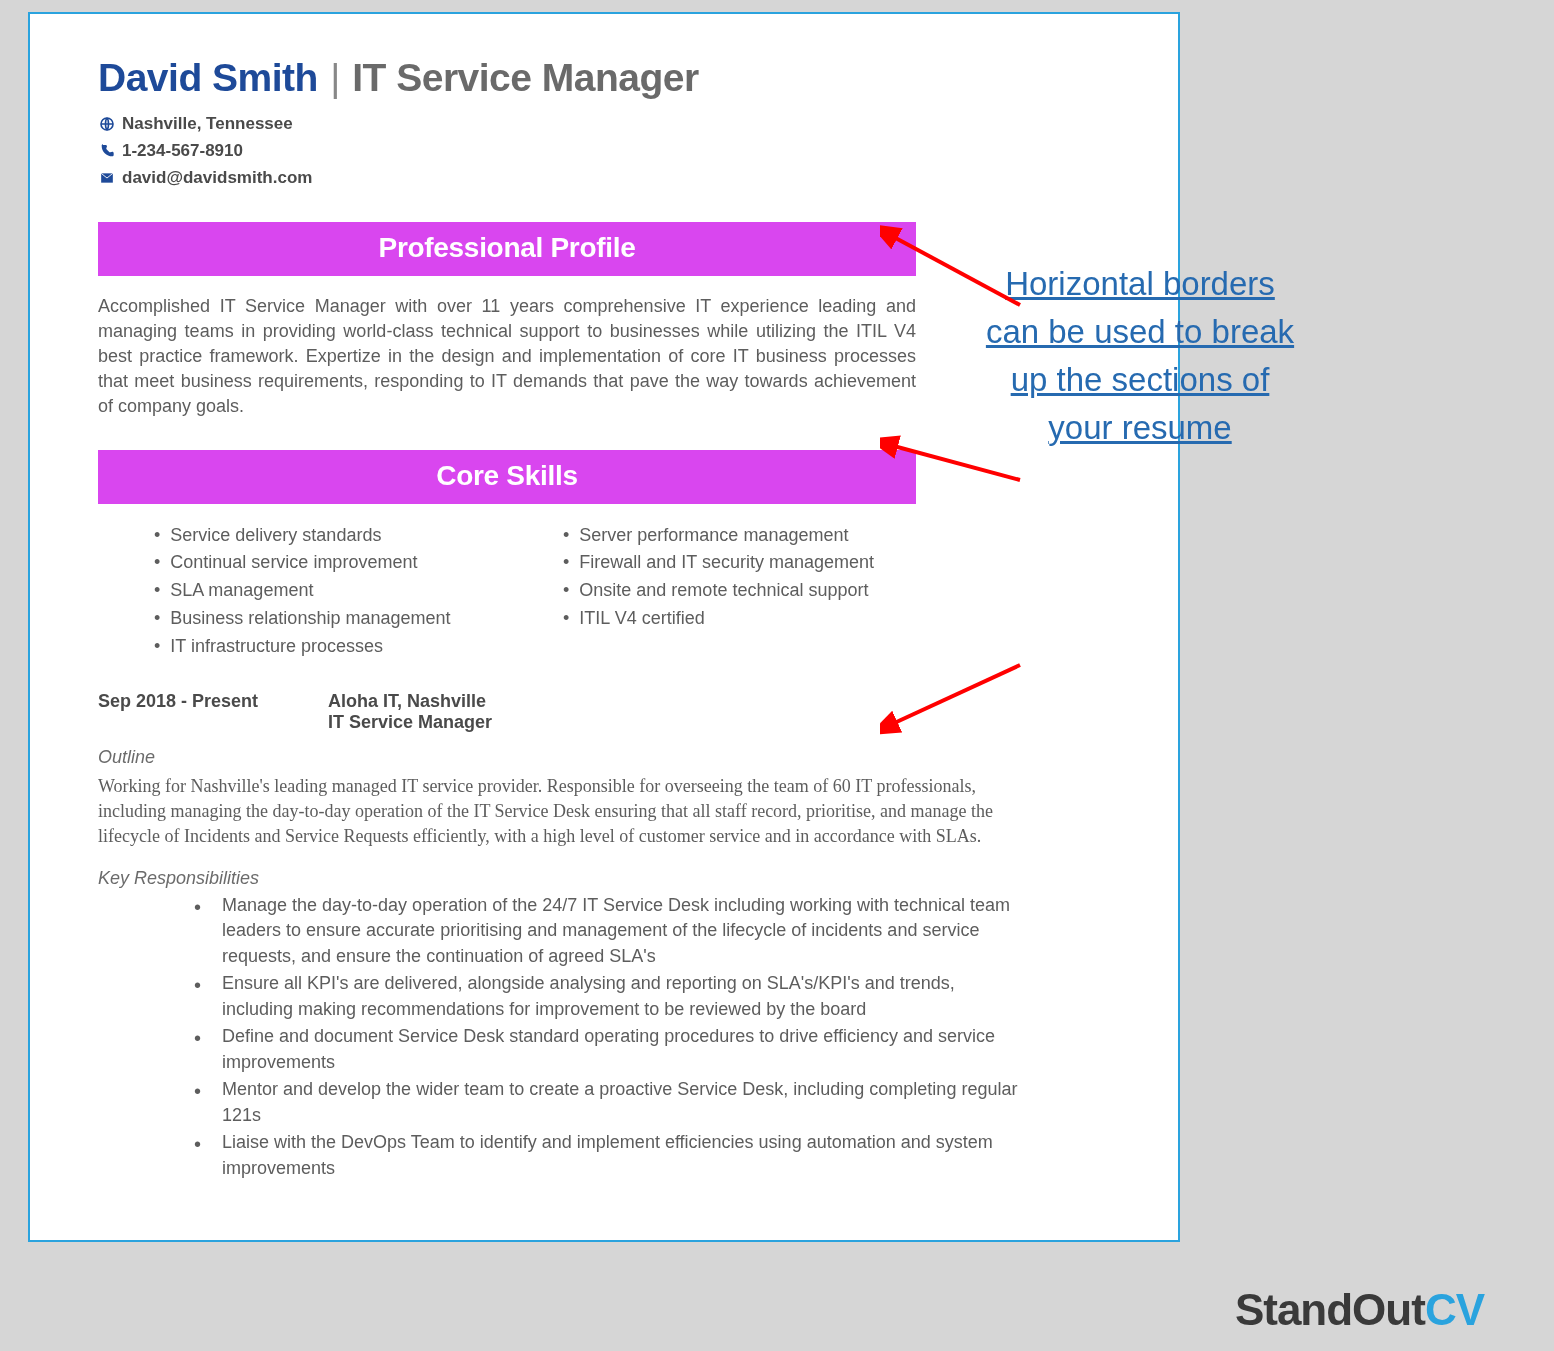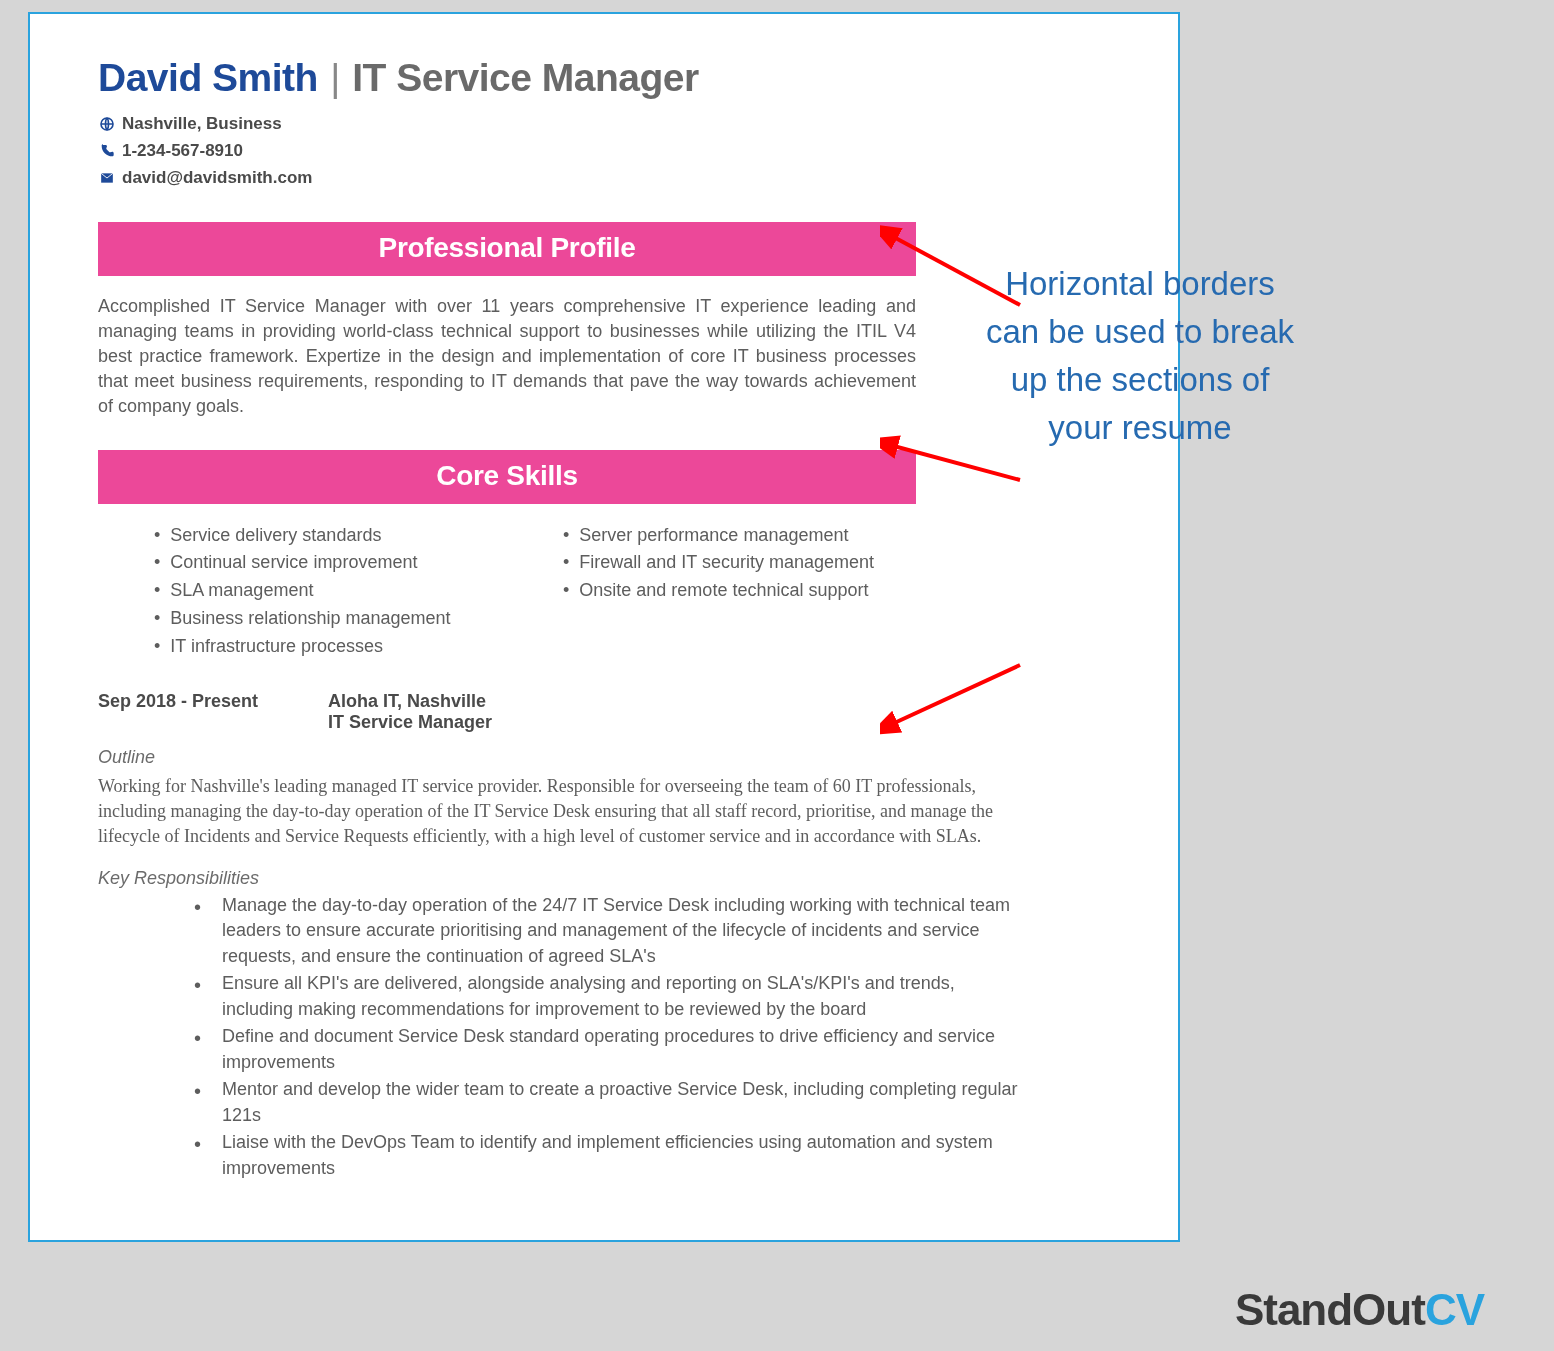--- a/index.html
+++ b/index.html
@@ -177,7 +177,7 @@
             <path d="M3 12h18M12 3c3 3 3 15 0 18M12 3c-3 3-3 15 0 18"></path>
           </svg>
       </span>
-      <span>Nashville, Business</span>
+      <span>Nashville, Tennessee</span>
     </div>
     <div class="row">
       <span class="icon">

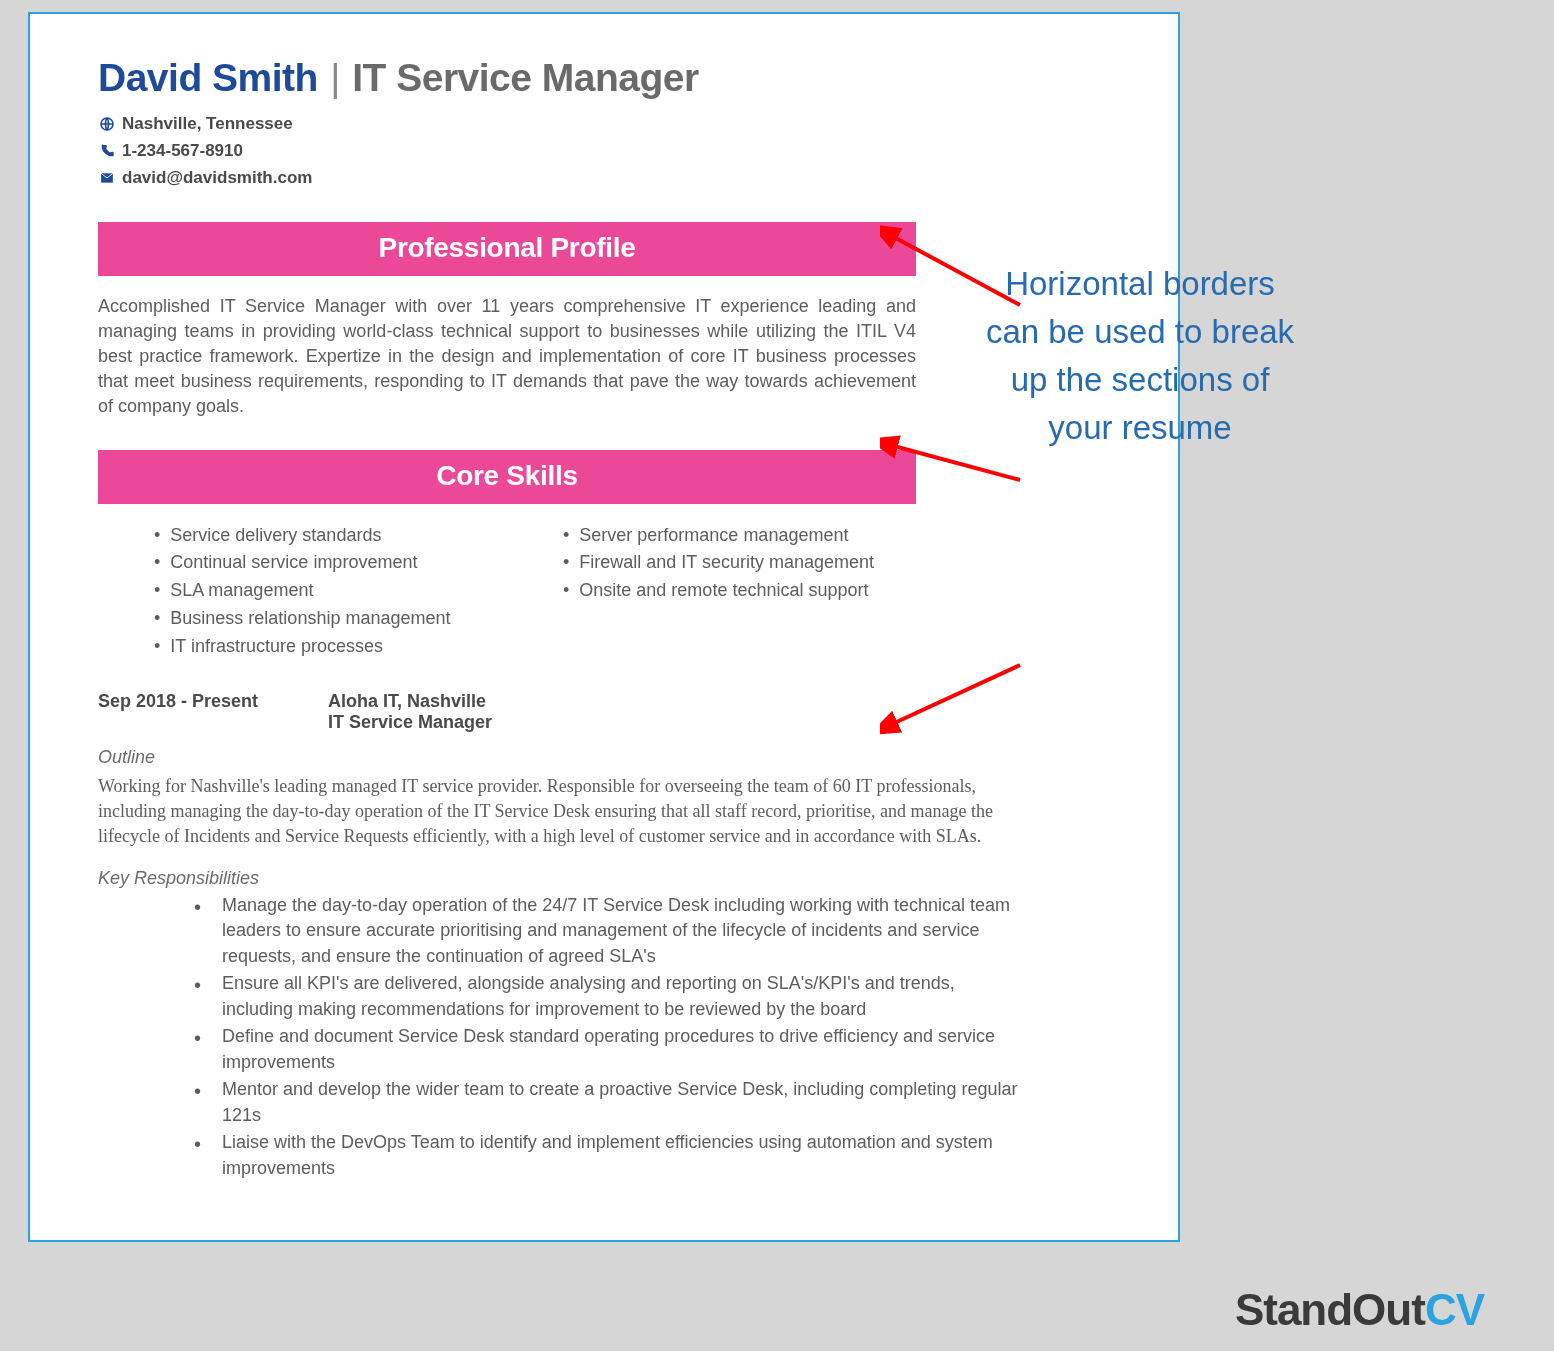--- a/index.html
+++ b/index.html
@@ -48,7 +48,7 @@
     margin-top: 30px;
   }
   .section-bar {
-    background: #ec4899;
+    background: #d946ef;
     color: #fff;
     text-align: center;
     font-size: 28px;

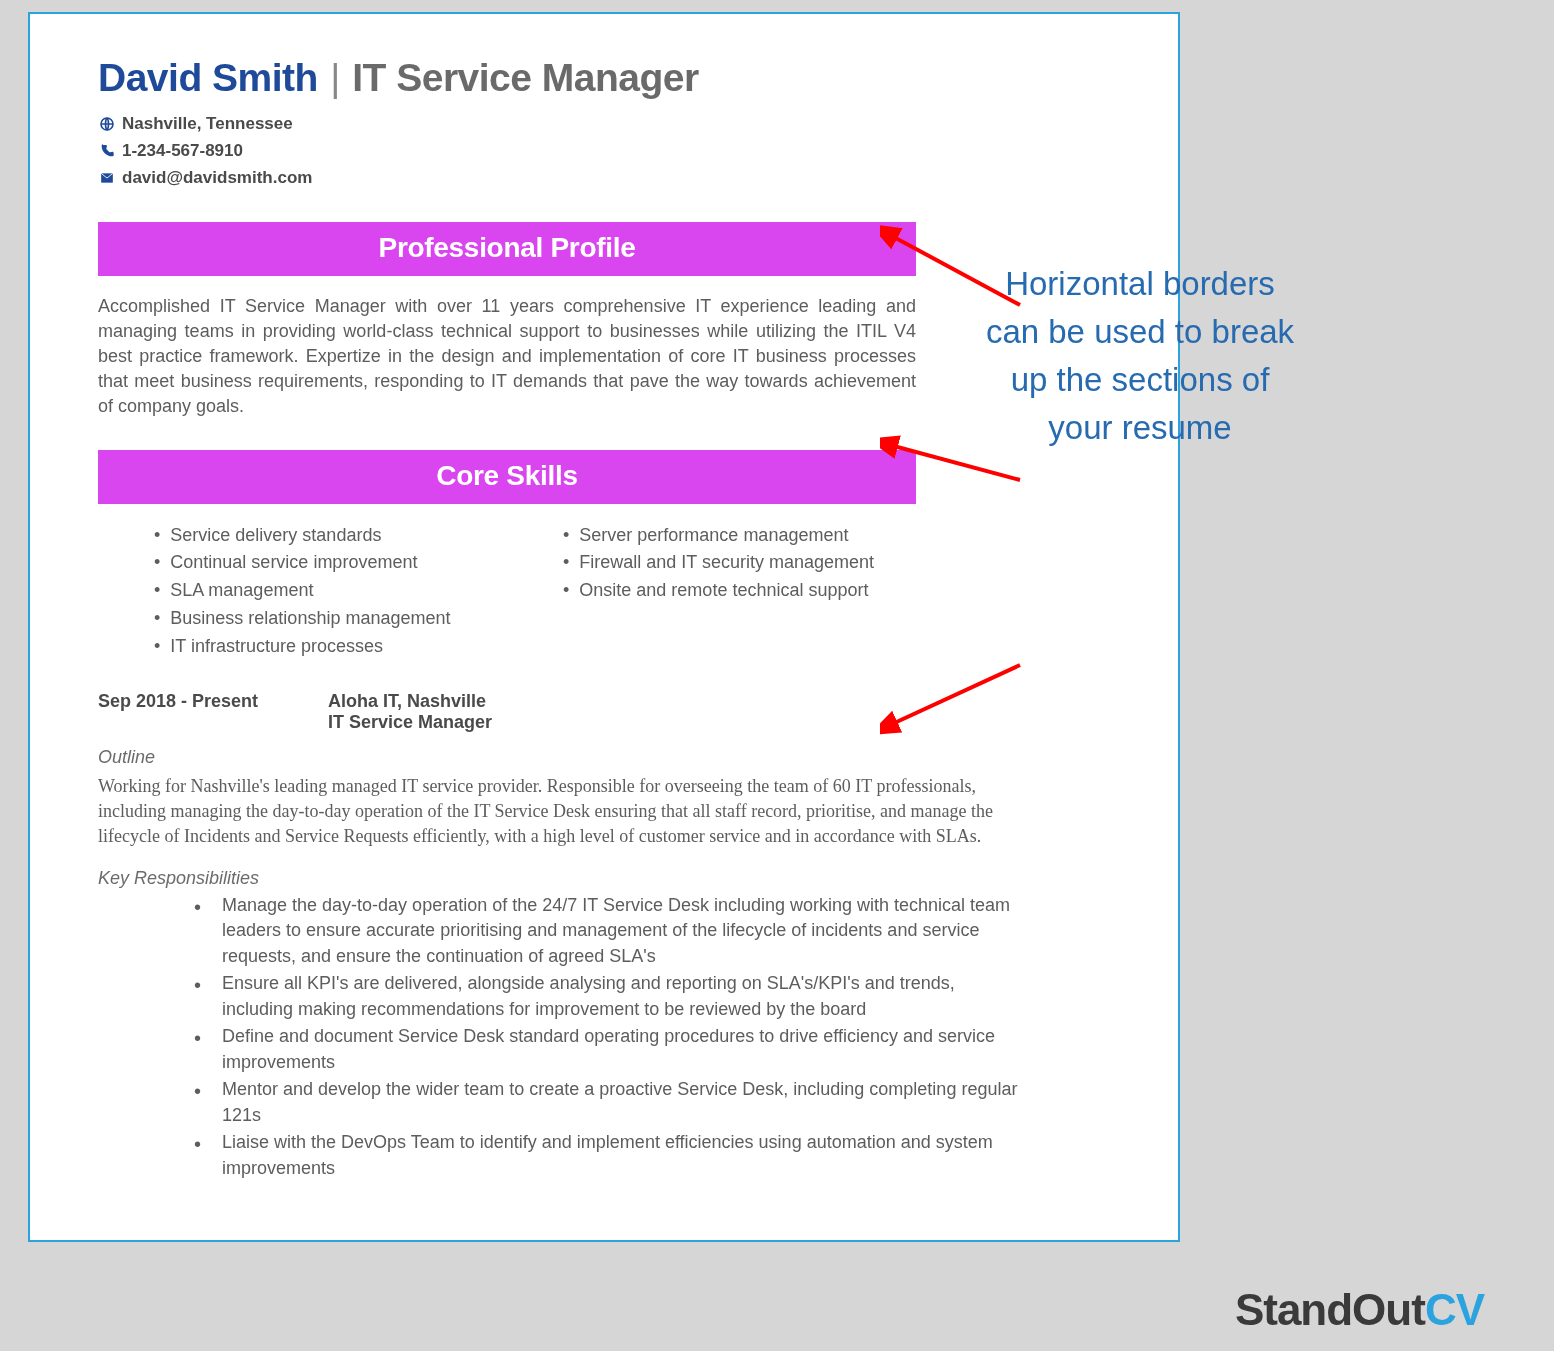--- a/index.html
+++ b/index.html
@@ -139,6 +139,7 @@
     line-height:1.45;
     text-align:center;
     font-family: Arial, sans-serif;
+    text-decoration: underline;
   }
   
   .arrow {

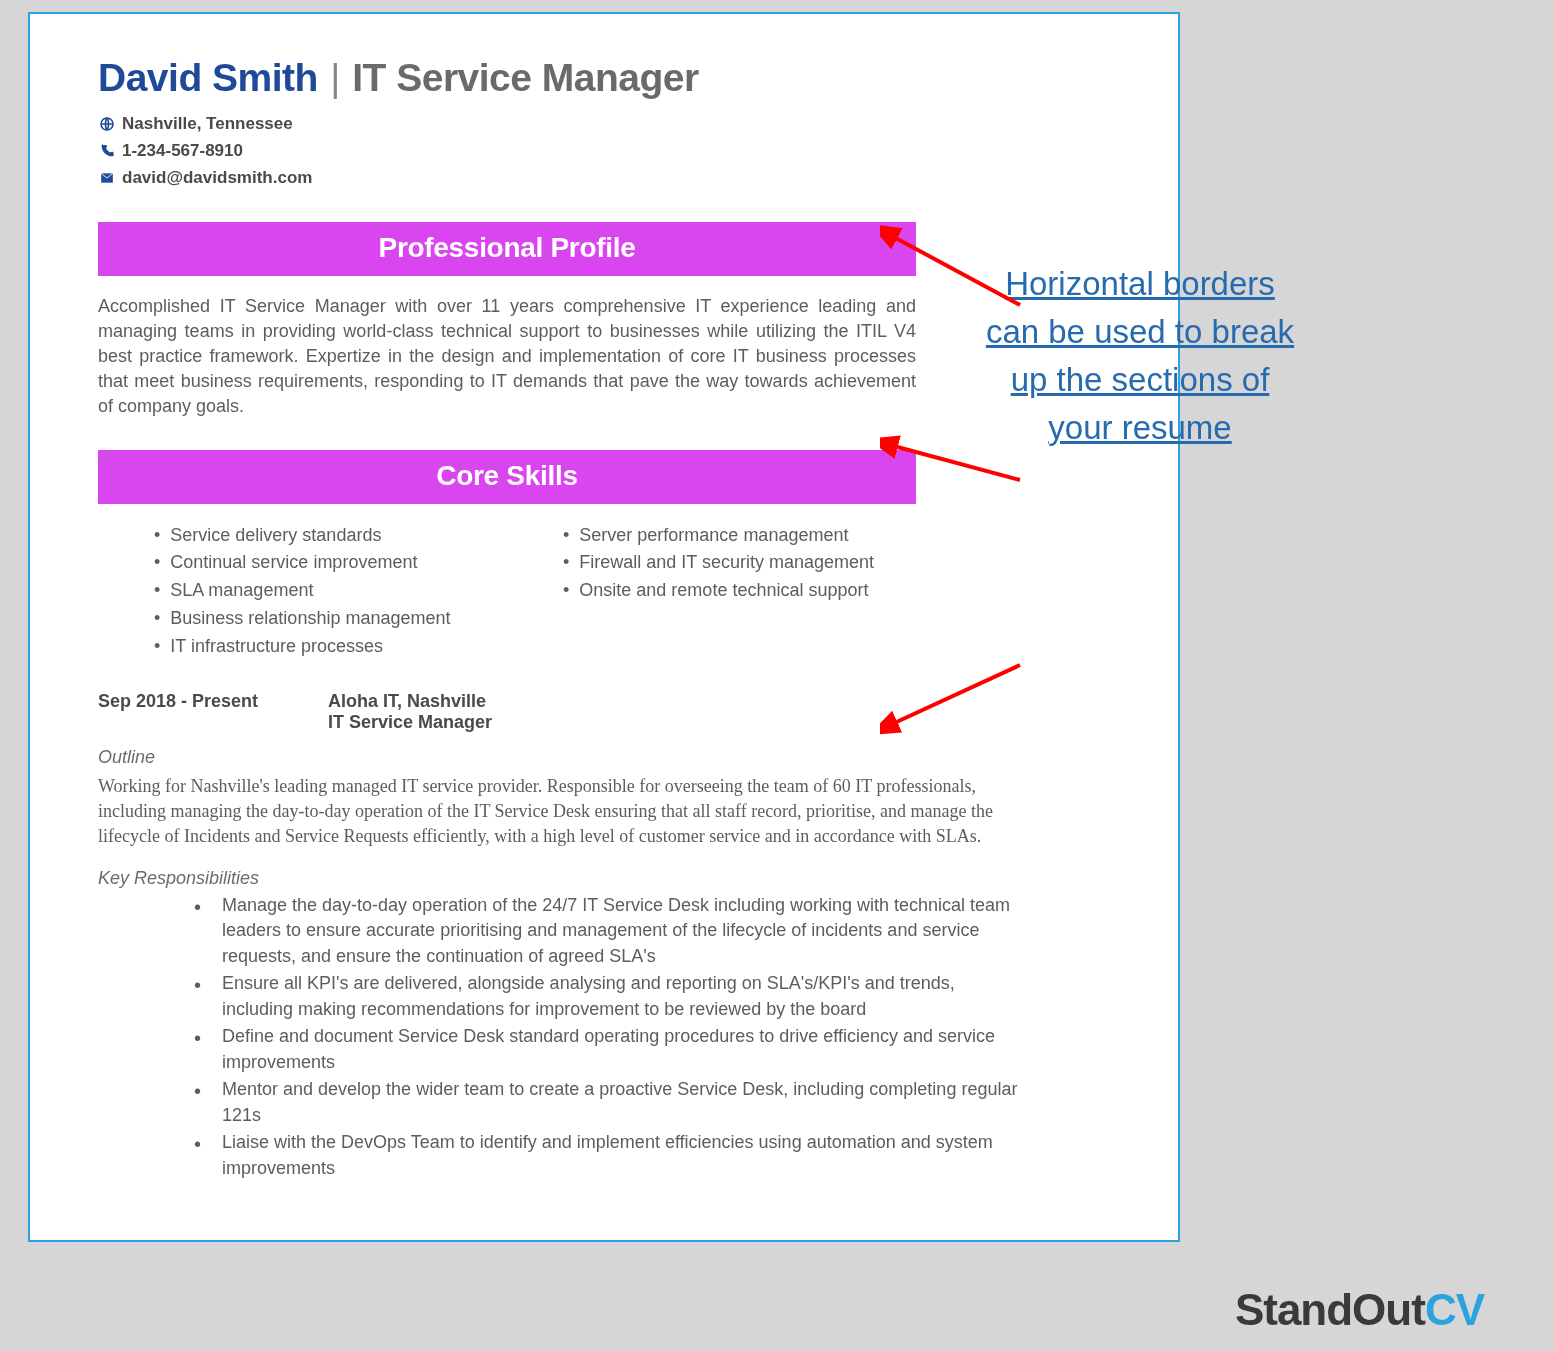--- a/index.html
+++ b/index.html
@@ -221,6 +221,7 @@
           <li>Server performance management</li>
           <li>Firewall and IT security management</li>
           <li>Onsite and remote technical support</li>
+          <li>ITIL V4 certified</li>
         </ul>
       </div>
     </div>

